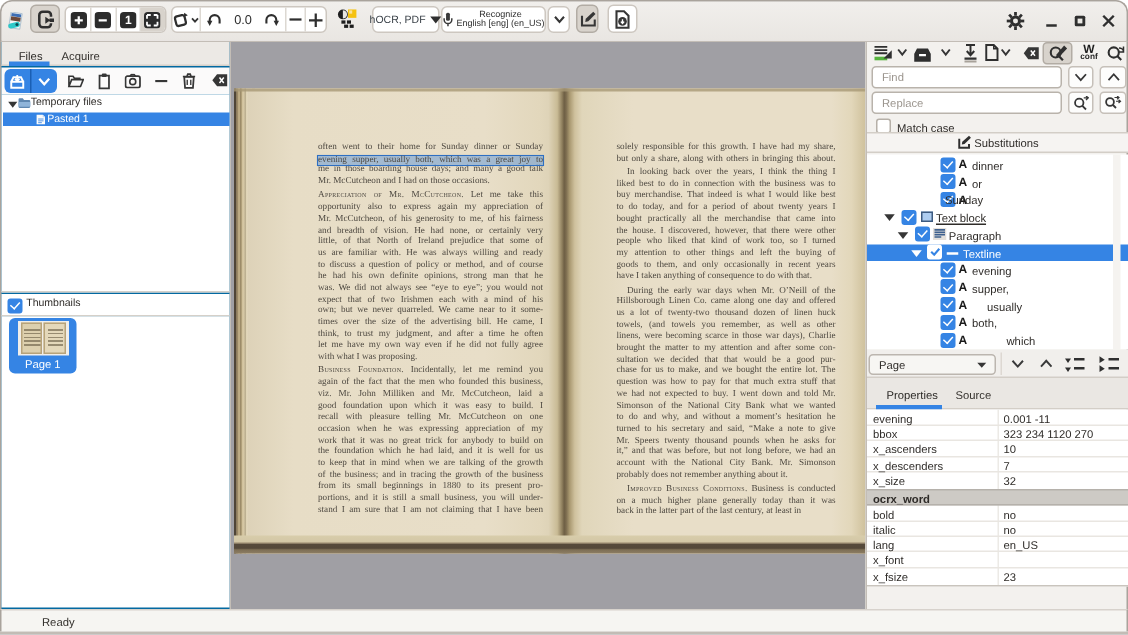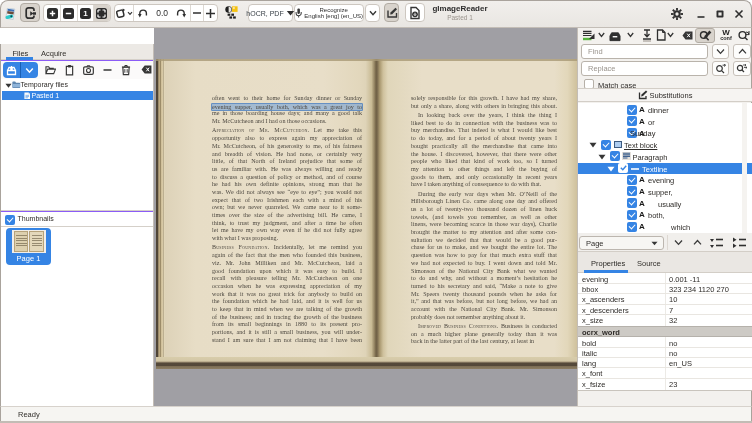--- a/index.html
+++ b/index.html
@@ -206,10 +206,6 @@
       </svg>
     </div>
 
-  <div class="abs" id="wtitle">
-      <div class="t1">gImageReader</div>
-      <div class="t2">Pasted 1</div>
-    </div>
 
   <svg class="abs" style="left:670px;top:7px;" width="12" height="12" viewBox="0 0 13 13">
     <g fill="#2f2f2f">

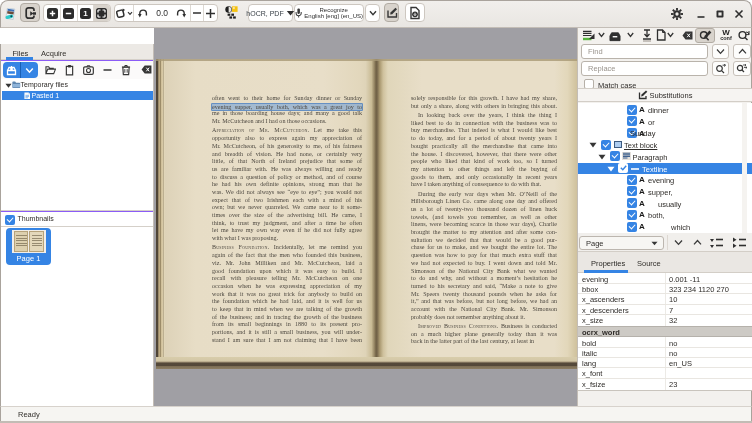--- a/index.html
+++ b/index.html
@@ -24,8 +24,8 @@
 #wtitle .t2 { font-size:6.5px; color:#9a948d; margin-top:1px; }
 
 
-#leftpanel { left:0; top:28px; width:154px; height:378px; background:#8b5cf6;
-  border-left:1px solid #a9a39c; border-right:1px solid #c3bdb6;margin-top:16px; }
+#leftpanel { left:0; top:28px; width:154px; height:378px; background:#0369a1;
+  border-left:1px solid #a9a39c; border-right:1px solid #c3bdb6; }
 #ltabs { position:absolute; left:0; top:0; width:152px; height:16px; background:#ece9e5; border-bottom:1px solid #d5d0c9; }
 .ltab { position:absolute; font-size:7.5px; color:#35322e; top:4.5px; }
 #ltoolbar { position:absolute; left:0; top:17px; width:152px; height:18px; background:#fbfafa; }

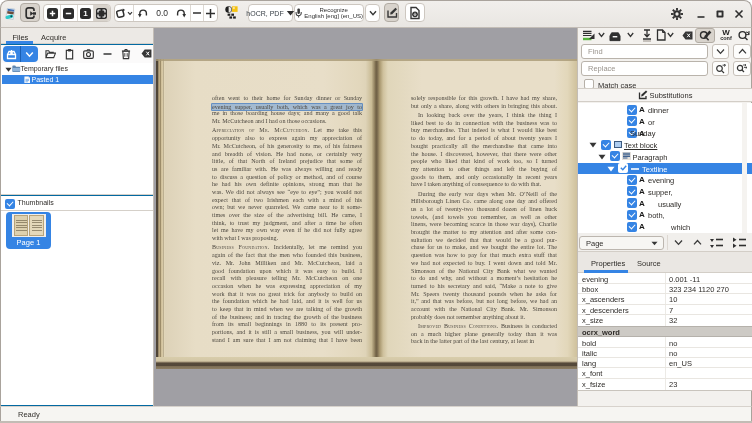--- a/index.html
+++ b/index.html
@@ -650,7 +650,7 @@
   </div>
 </div>
 <div class="abs" id="status">
-    <span style="position:absolute;left:17px;top:3px;">Ready</span>
+    <span style="position:absolute;left:27px;top:3px;">Ready</span>
   </div>
 <div class="abs" id="bottomedge"></div>
 

